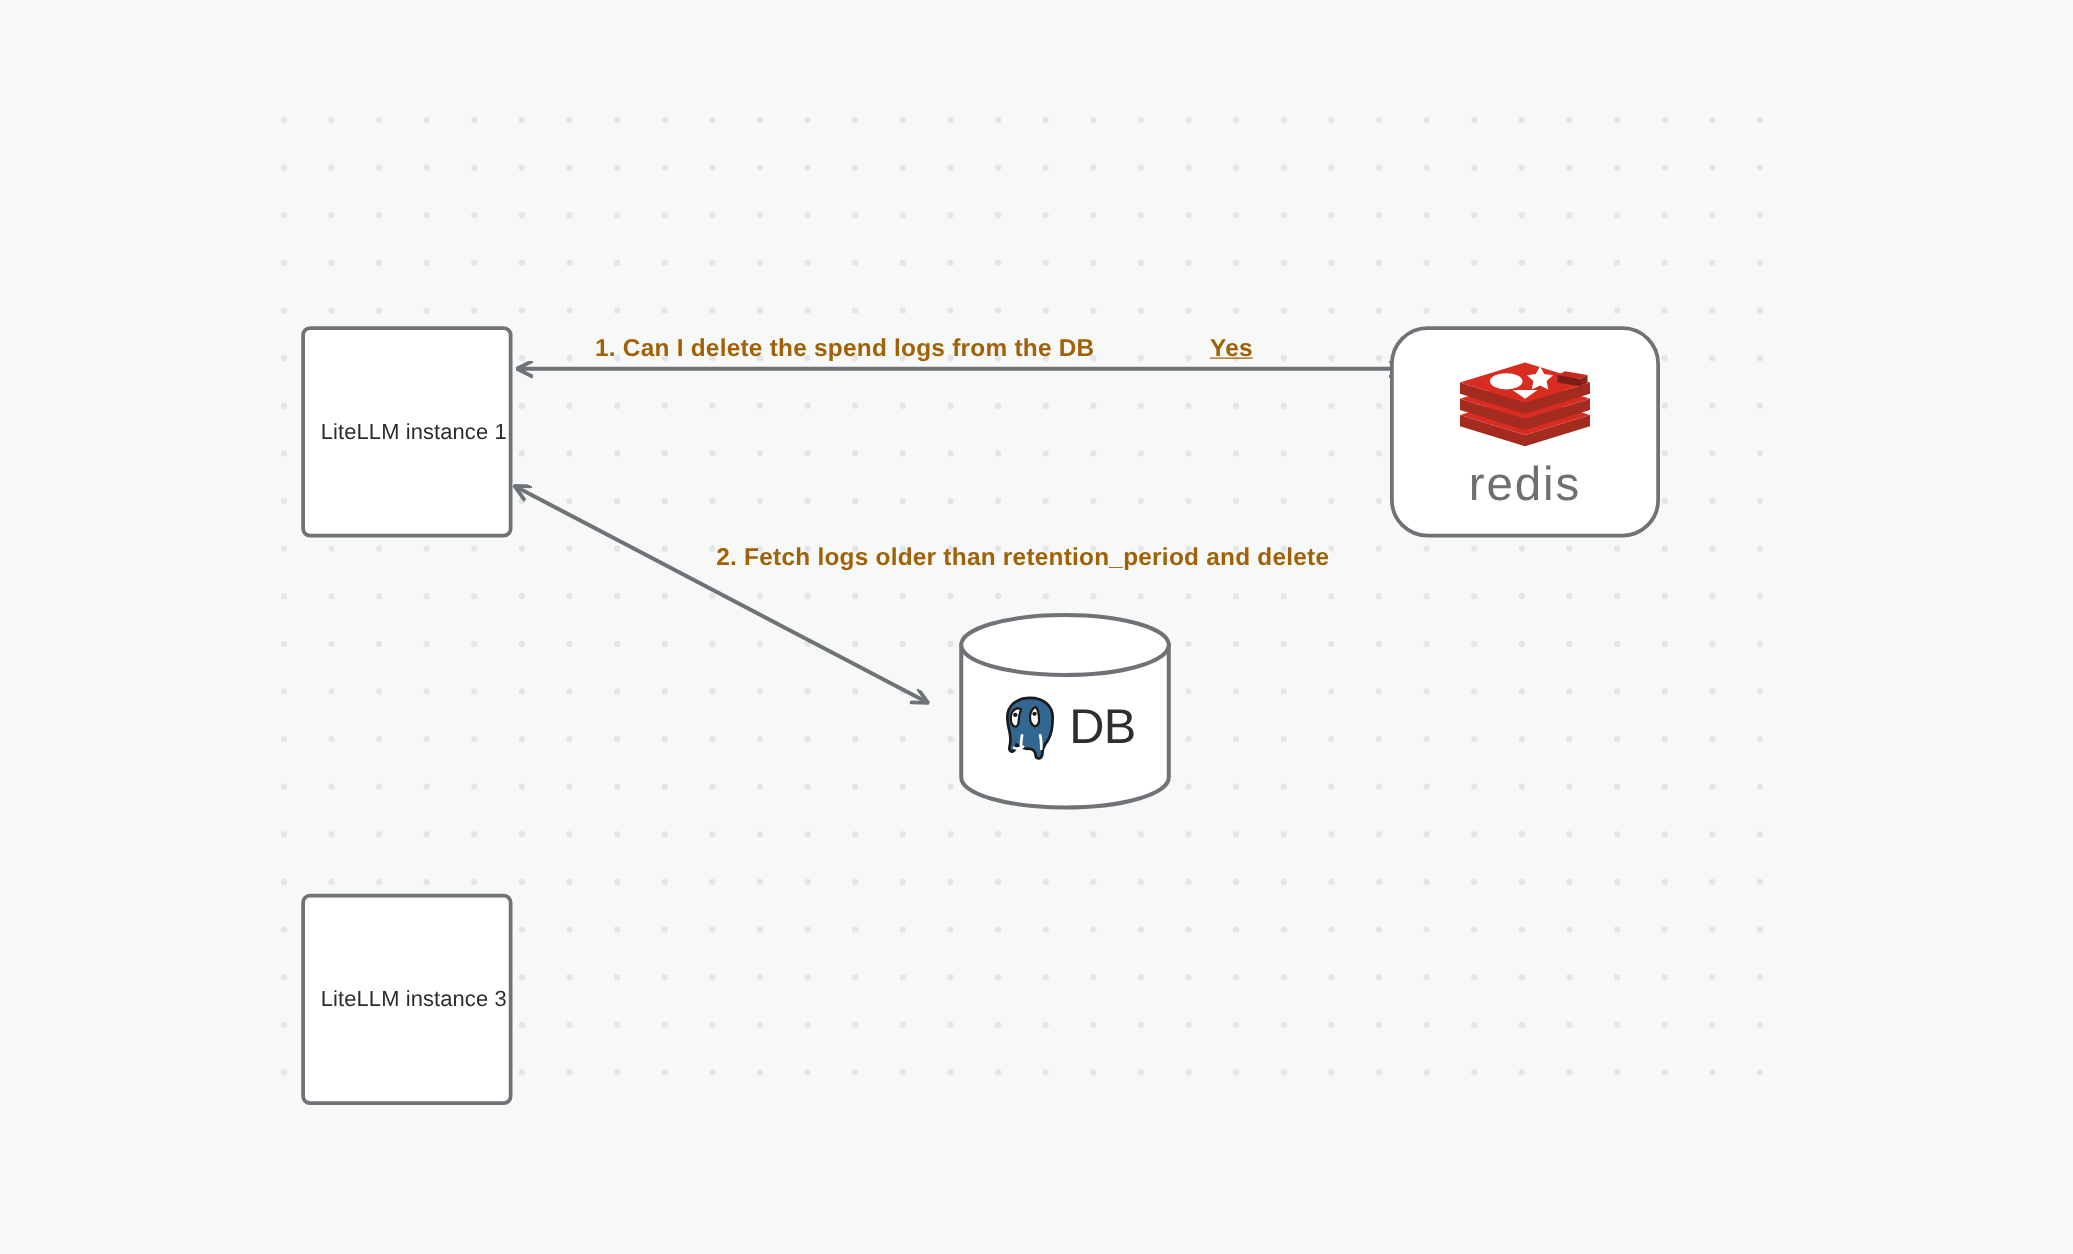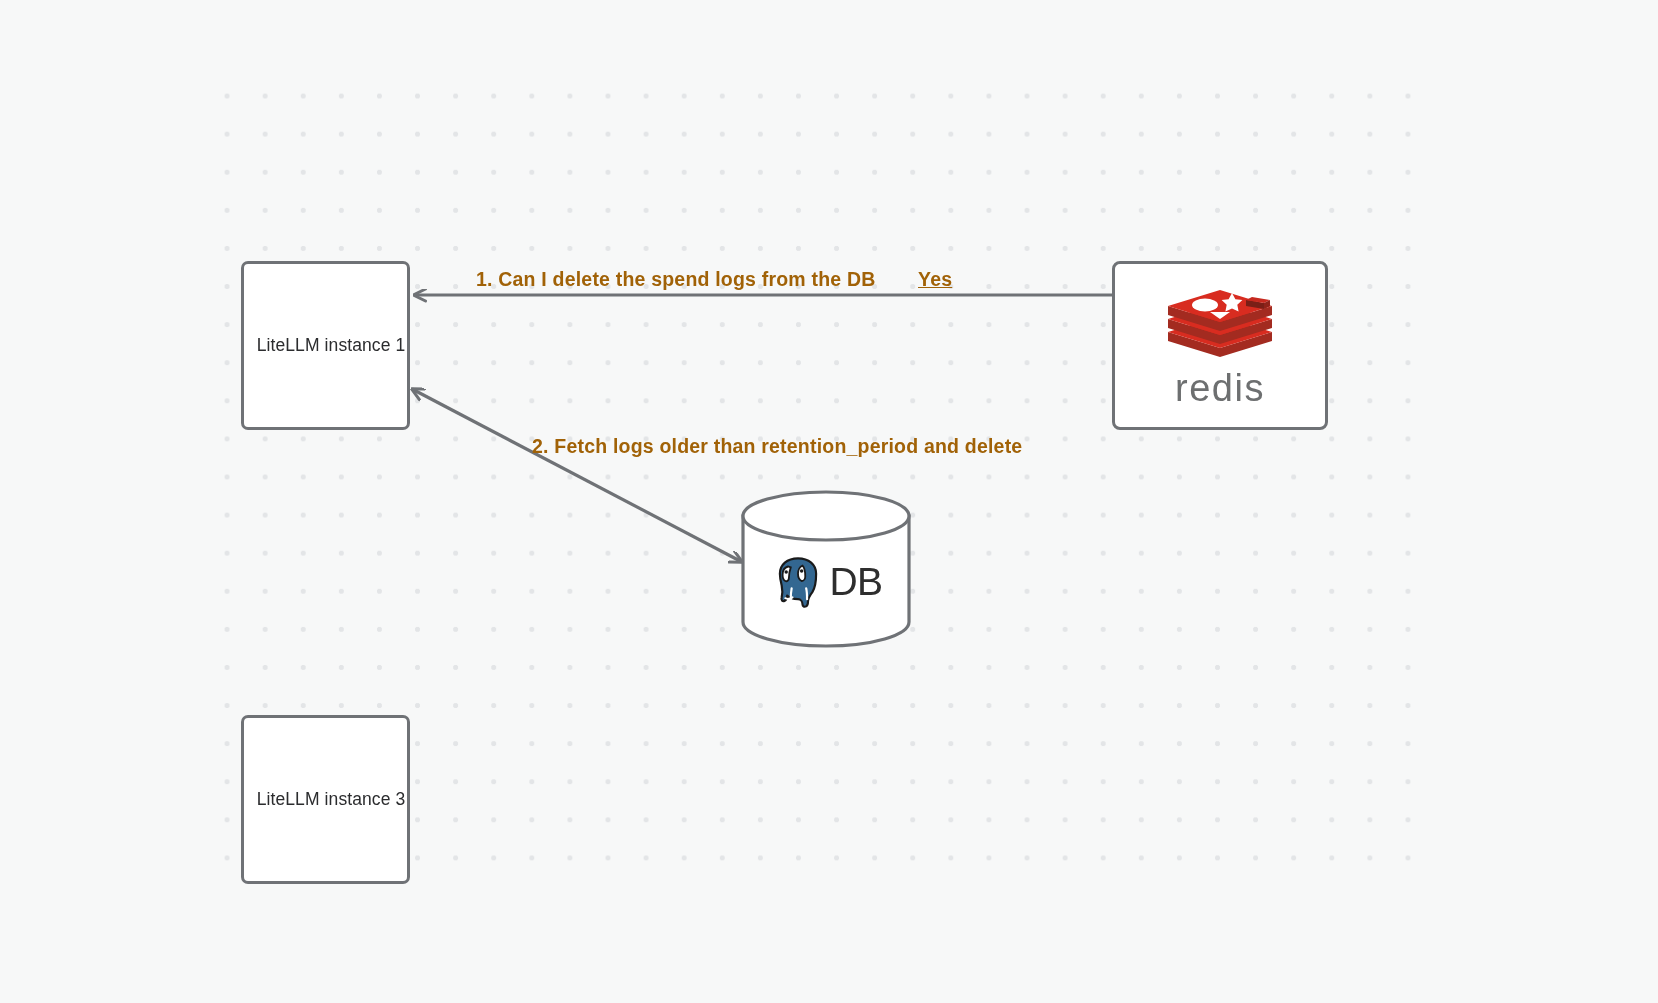--- a/index.html
+++ b/index.html
@@ -122,7 +122,7 @@
     letter-spacing: .2px;
   }
   #label-1 { left: 476px; top: 268px; }
-  #label-yes { left: 918px; top: 268px; text-decoration: underline; }
+  #label-yes { left: 968px; top: 268px; text-decoration: underline; }
   #label-2 { left: 532px; top: 435px; }
 </style>
 </head>

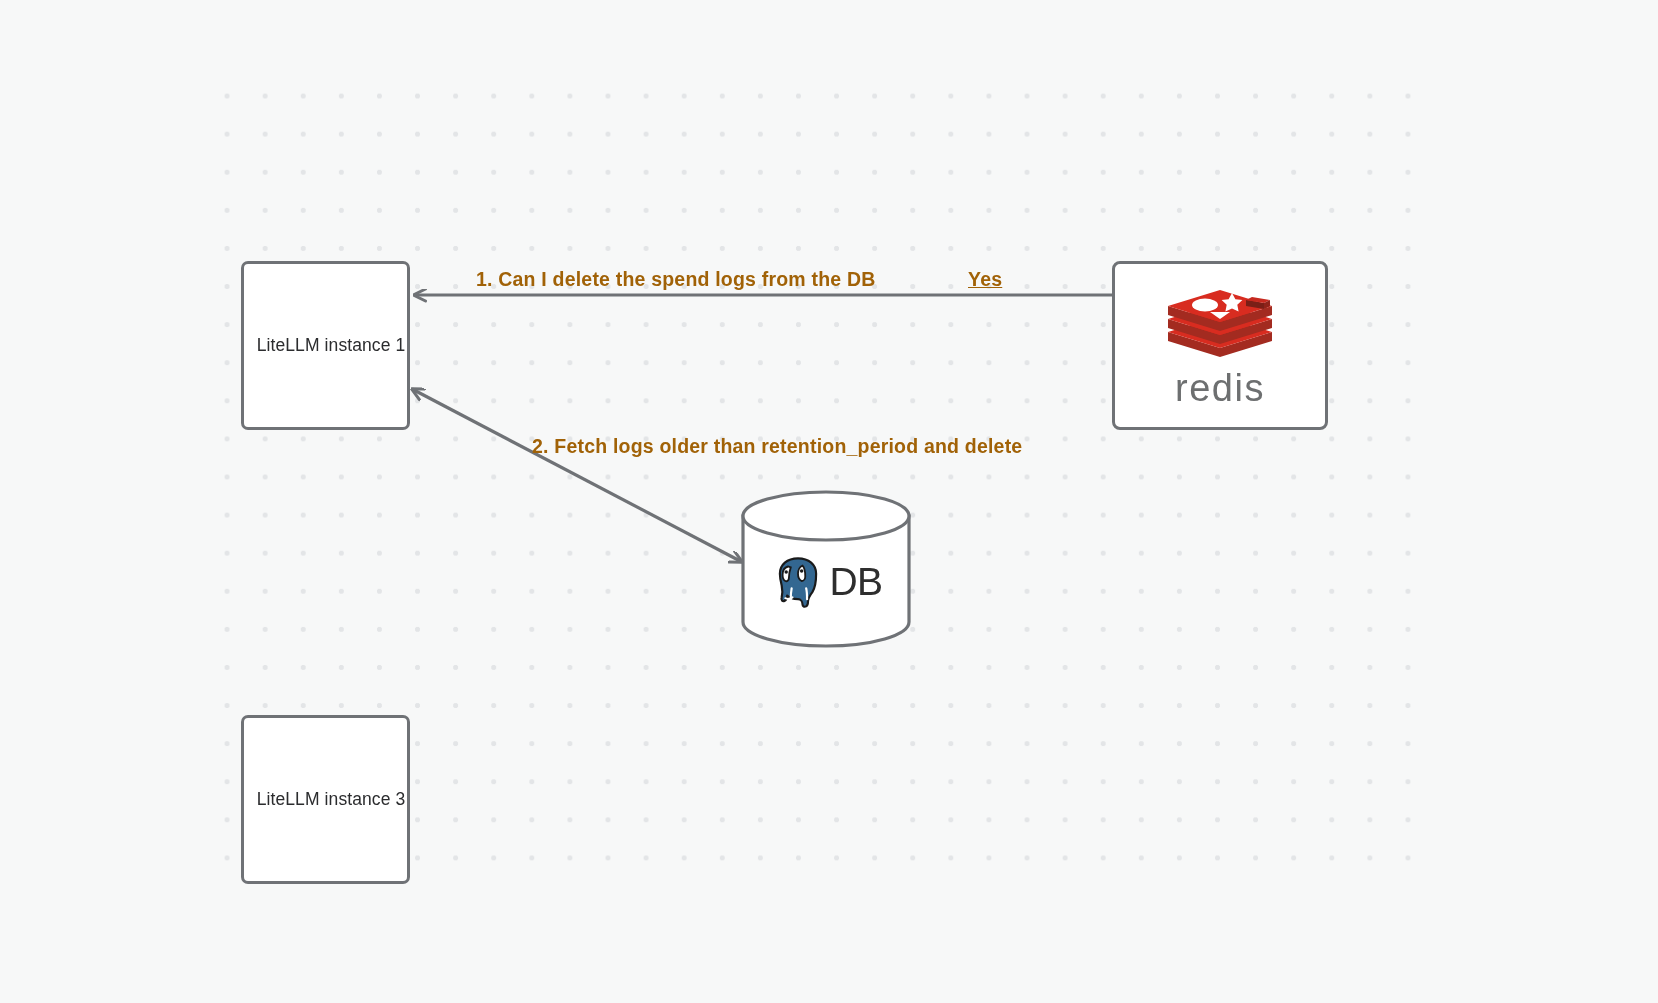--- a/index.html
+++ b/index.html
@@ -58,7 +58,7 @@
     height: 169px;
     background: #ffffff;
     border: 3px solid #6f7276;
-    border-radius: 8px;
+    border-radius: 30px;
     box-sizing: border-box;
     display: flex;
     flex-direction: column;

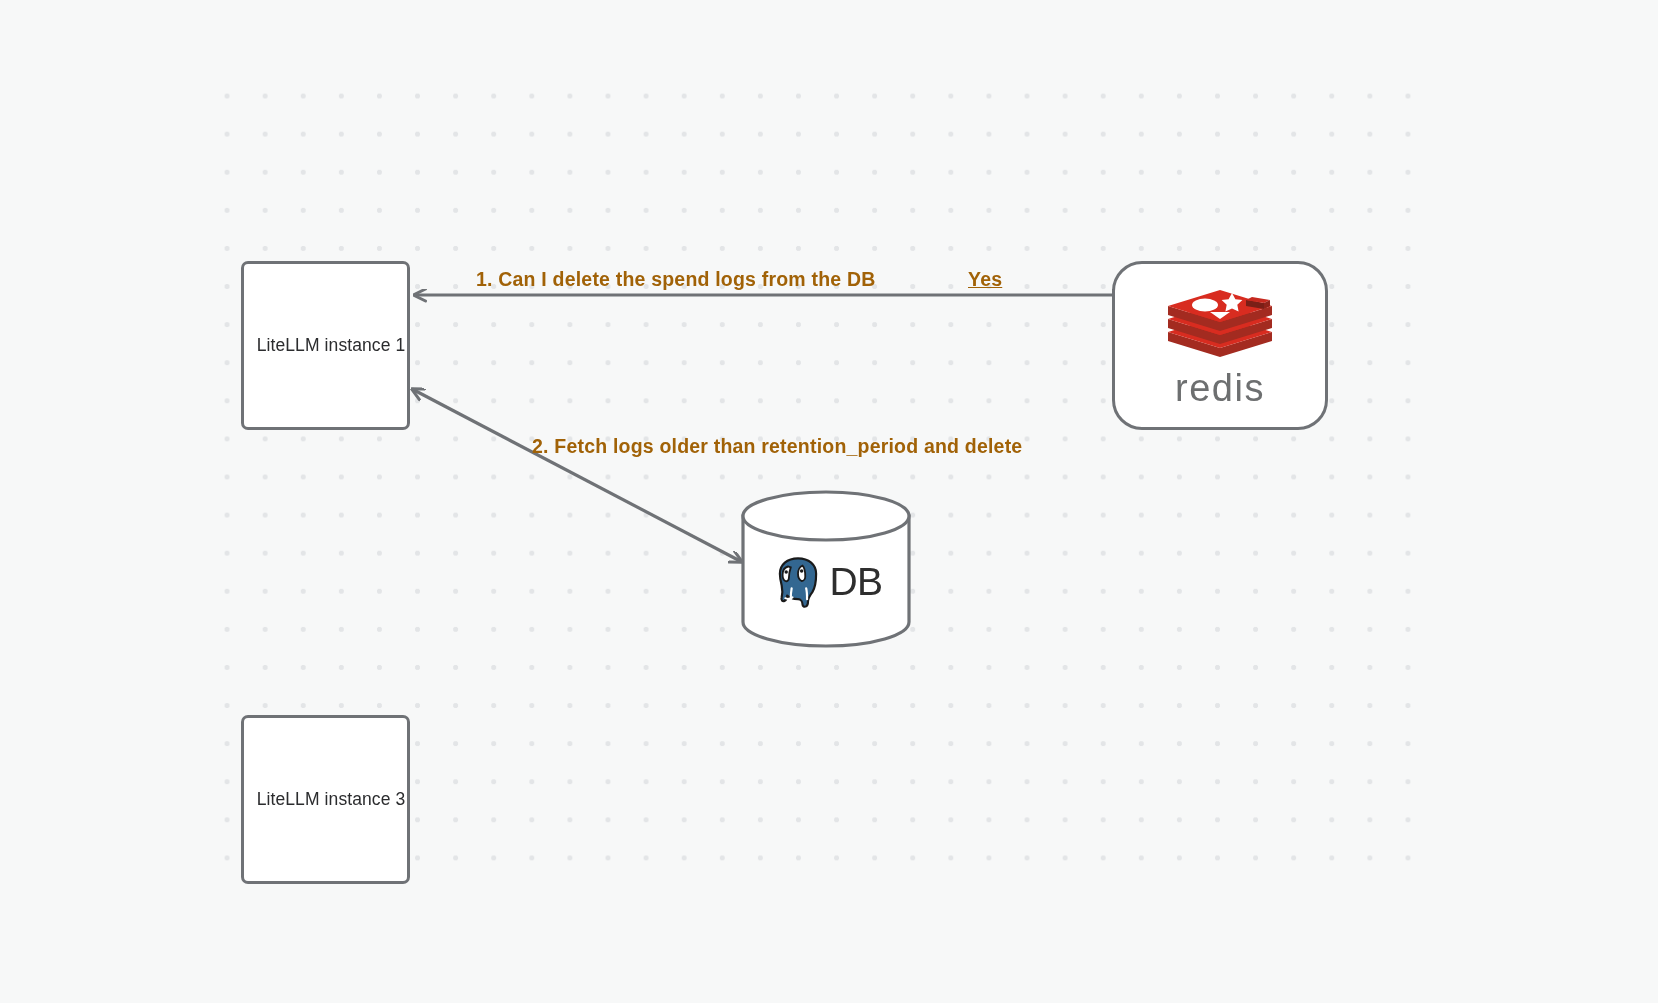--- a/index.html
+++ b/index.html
@@ -123,7 +123,7 @@
   }
   #label-1 { left: 476px; top: 268px; }
   #label-yes { left: 968px; top: 268px; text-decoration: underline; }
-  #label-2 { left: 532px; top: 435px; }
+  #label-2 { left: 573px; top: 435px; }
 </style>
 </head>
 <body>

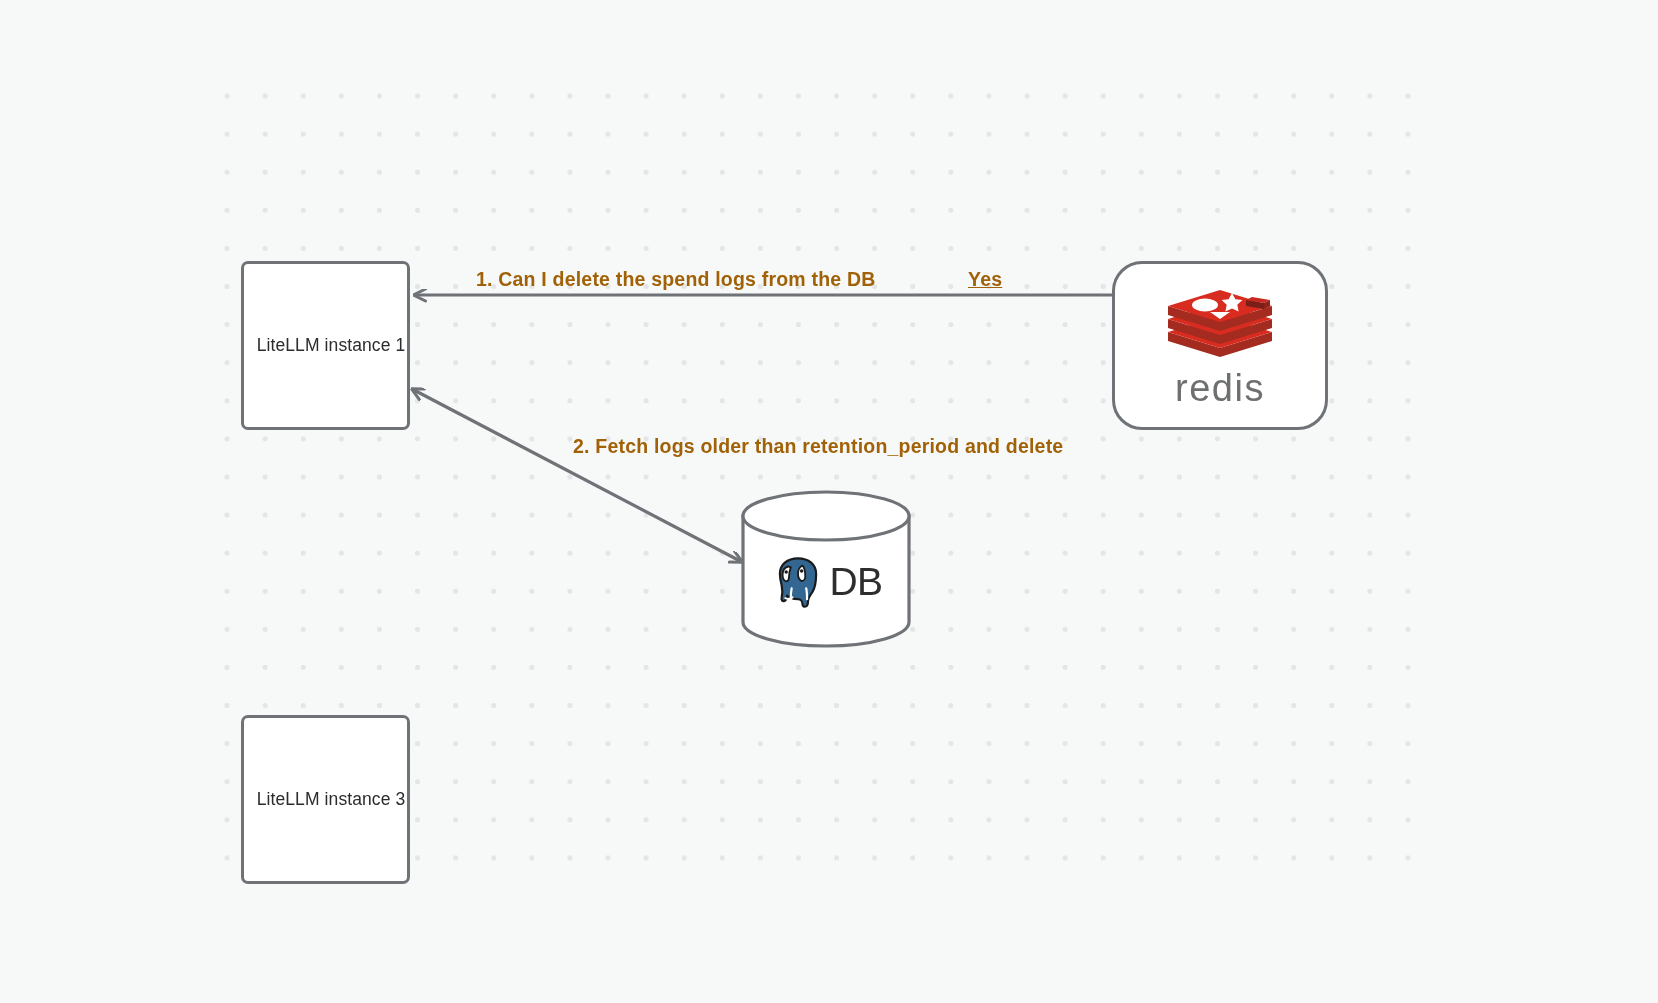--- a/index.html
+++ b/index.html
@@ -79,7 +79,7 @@
   
   #db-node {
     position: absolute;
-    left: 740px;
+    left: 766px;
     top: 489px;
     width: 172px;
     height: 160px;

